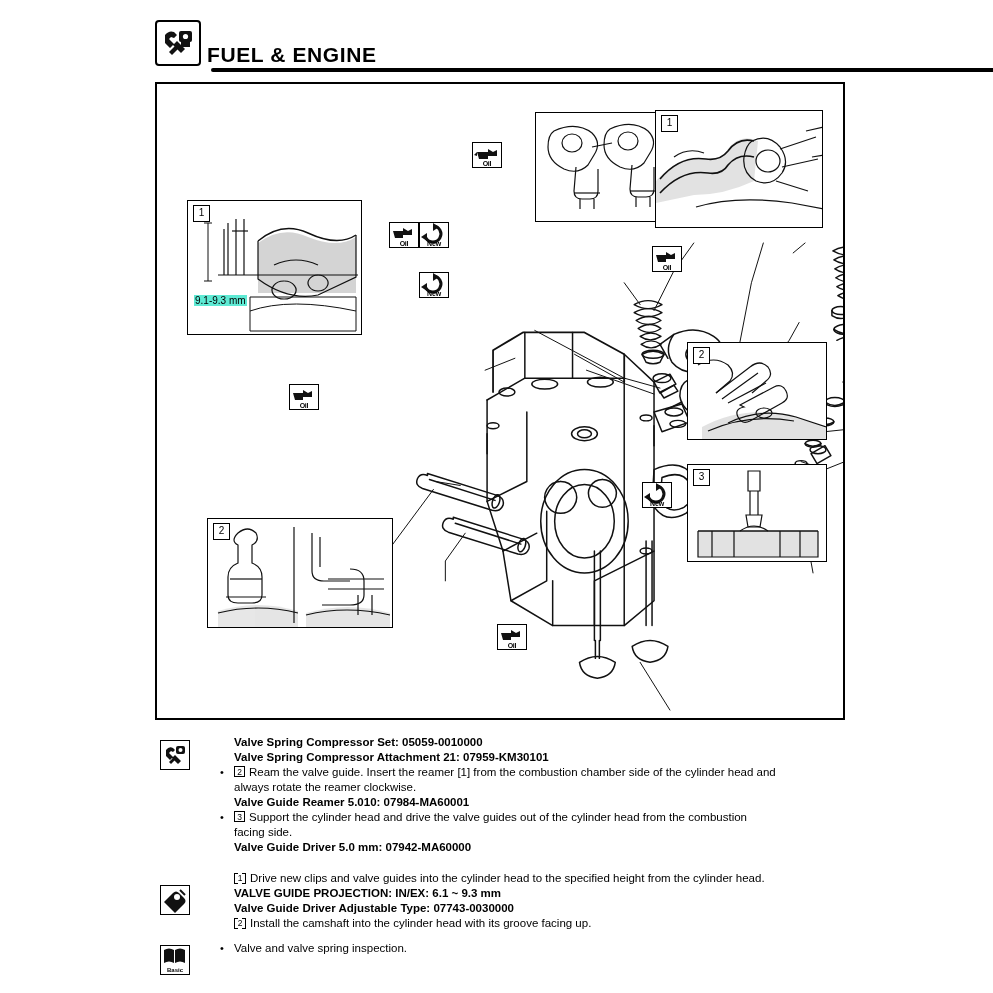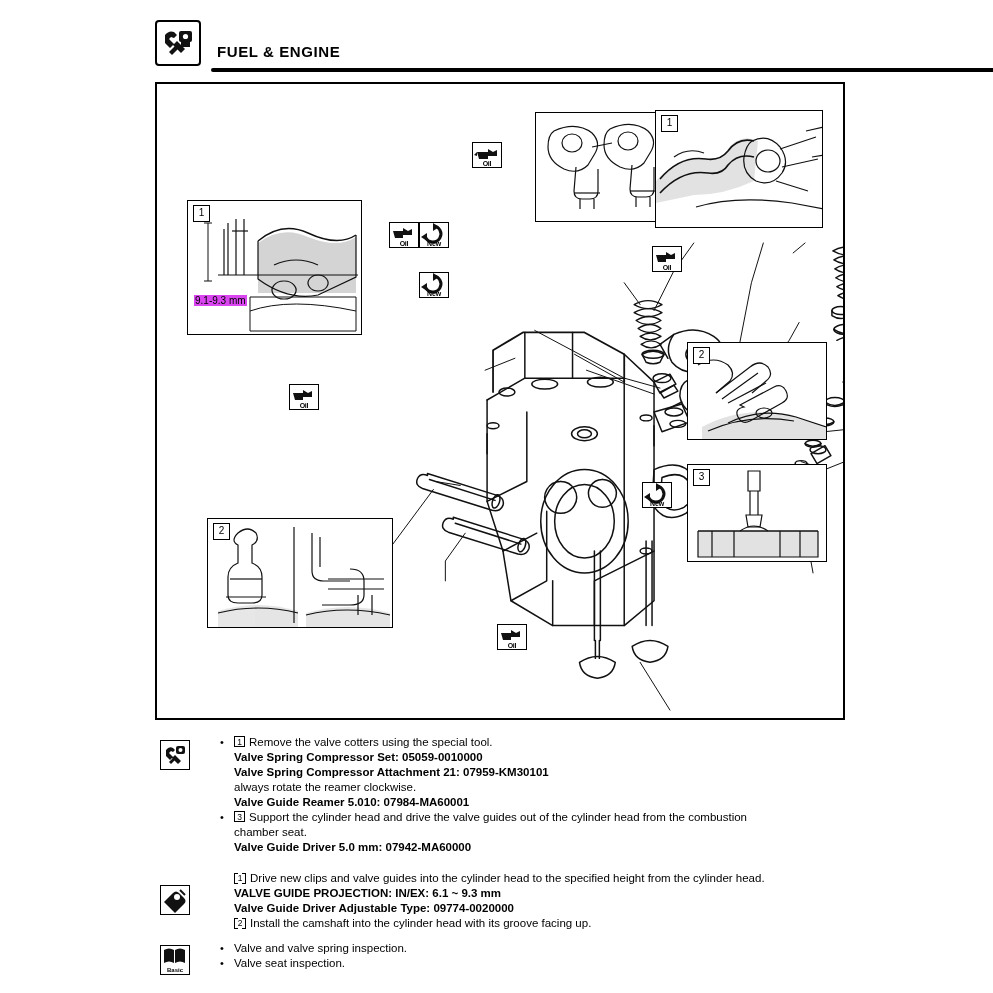--- a/index.html
+++ b/index.html
@@ -44,9 +44,9 @@
   }
   .header-title {
     position: absolute;
-    left: 62px;
+    left: 52px;
     top: 23px;
-    font-size: 15px;
+    font-size: 21px;
     font-weight: bold;
     letter-spacing: 0.6px;
   }

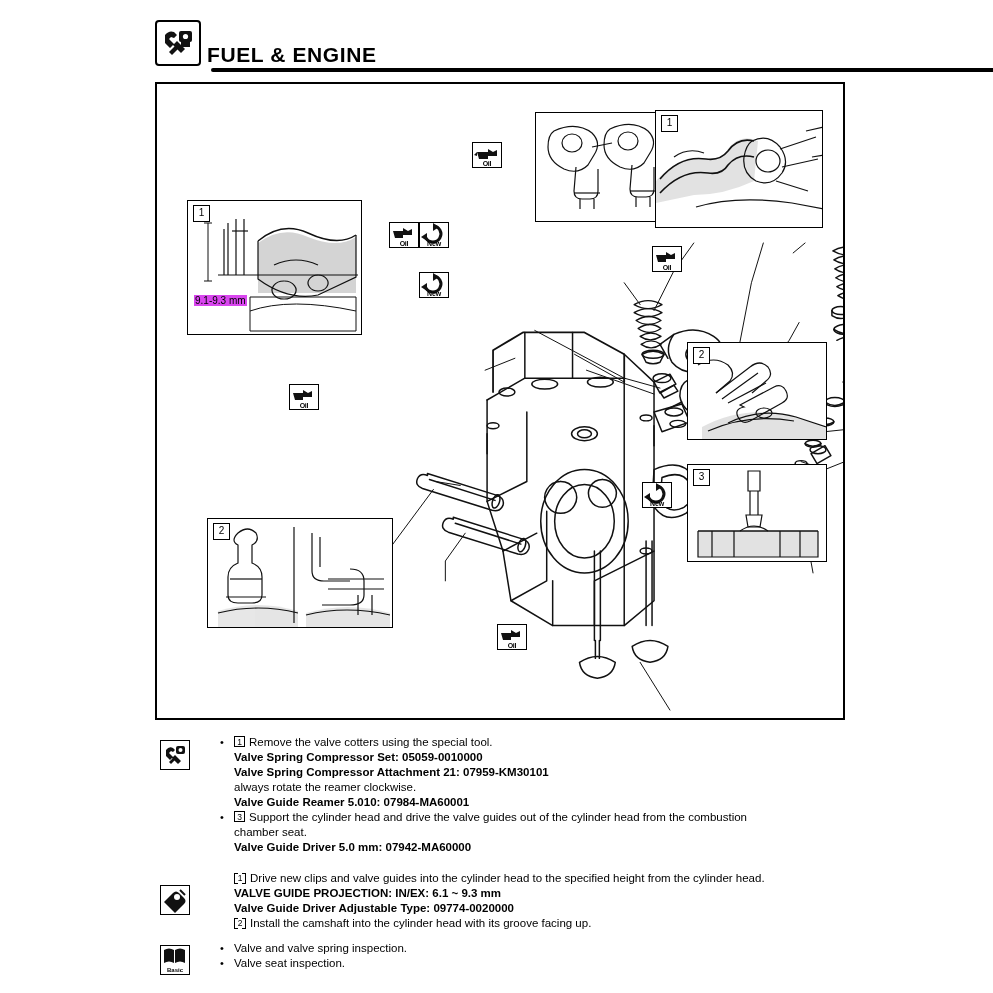--- a/index.html
+++ b/index.html
@@ -105,7 +105,7 @@
     position: absolute;
     font-size: 10px;
     z-index: 4;
-    background: #d946ef;
+    background: #5eead4;
     padding: 0 1px;
   }
 

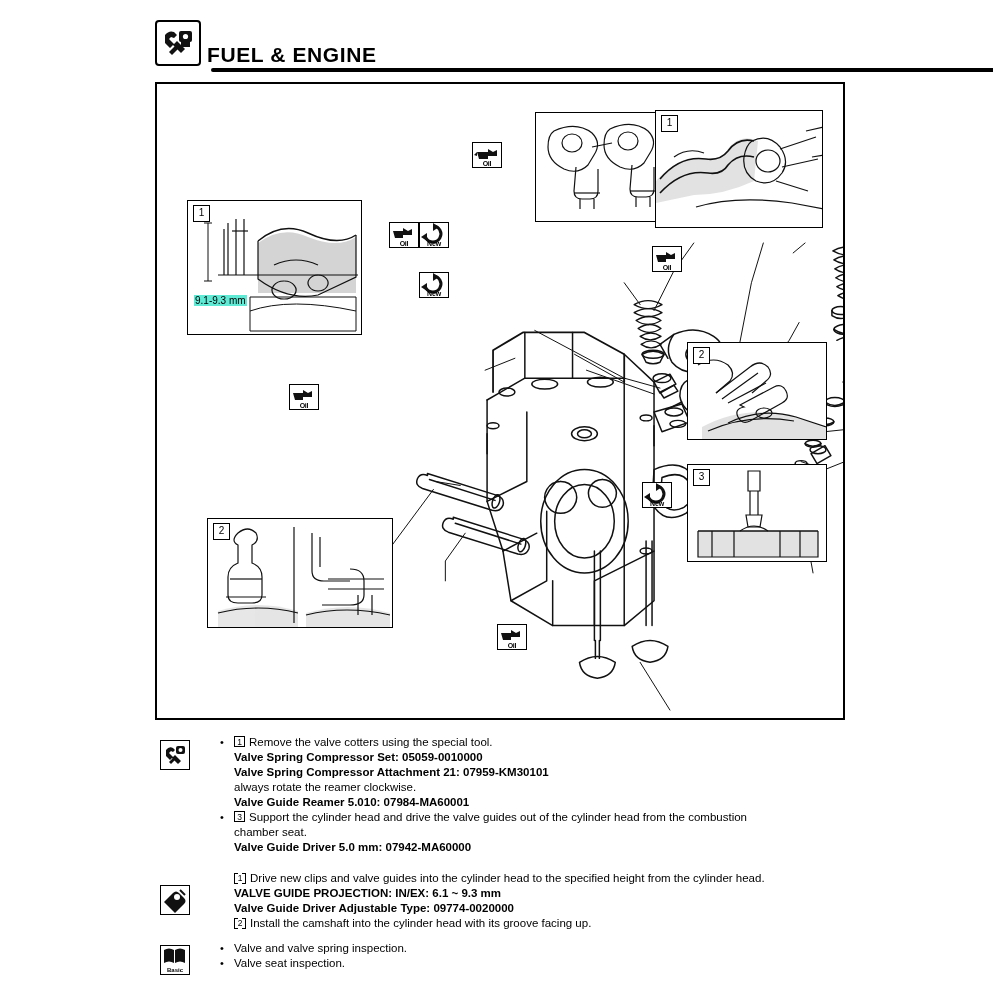--- a/index.html
+++ b/index.html
@@ -563,7 +563,6 @@
         </svg>
       </div>
       <div class="note-lines">
-        <span class="line"><span class="bullet">•</span><span class="numbox">1</span><span>Remove the valve cotters using the special tool.</span></span>
         <span class="line bold"><span class="indent"></span><span>Valve Spring Compressor Set: 05059-0010000</span></span>
         <span class="line bold"><span class="indent"></span><span>Valve Spring Compressor Attachment 21: 07959-KM30101</span></span>
         <span class="line"><span class="indent"></span><span>always rotate the reamer clockwise.</span></span>

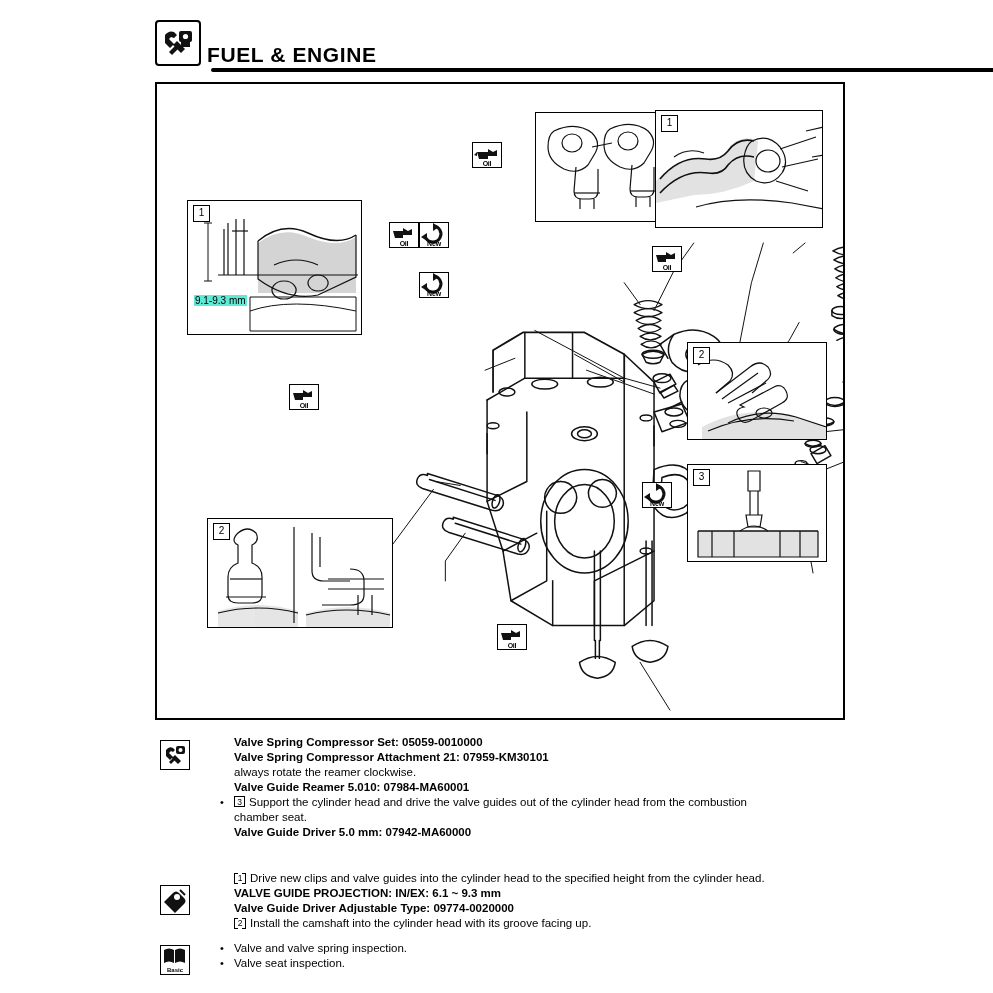--- a/index.html
+++ b/index.html
@@ -565,6 +565,7 @@
       <div class="note-lines">
         <span class="line bold"><span class="indent"></span><span>Valve Spring Compressor Set: 05059-0010000</span></span>
         <span class="line bold"><span class="indent"></span><span>Valve Spring Compressor Attachment 21: 07959-KM30101</span></span>
+        <span class="line"><span class="bullet">•</span><span class="numbox">2</span><span>Ream the valve guide. Insert the reamer [1] from the combustion chamber side of the cylinder head and</span></span>
         <span class="line"><span class="indent"></span><span>always rotate the reamer clockwise.</span></span>
         <span class="line bold"><span class="indent"></span><span>Valve Guide Reamer 5.010: 07984-MA60001</span></span>
         <span class="line"><span class="bullet">•</span><span class="numbox">3</span><span>Support the cylinder head and drive the valve guides out of the cylinder head from the combustion</span></span>

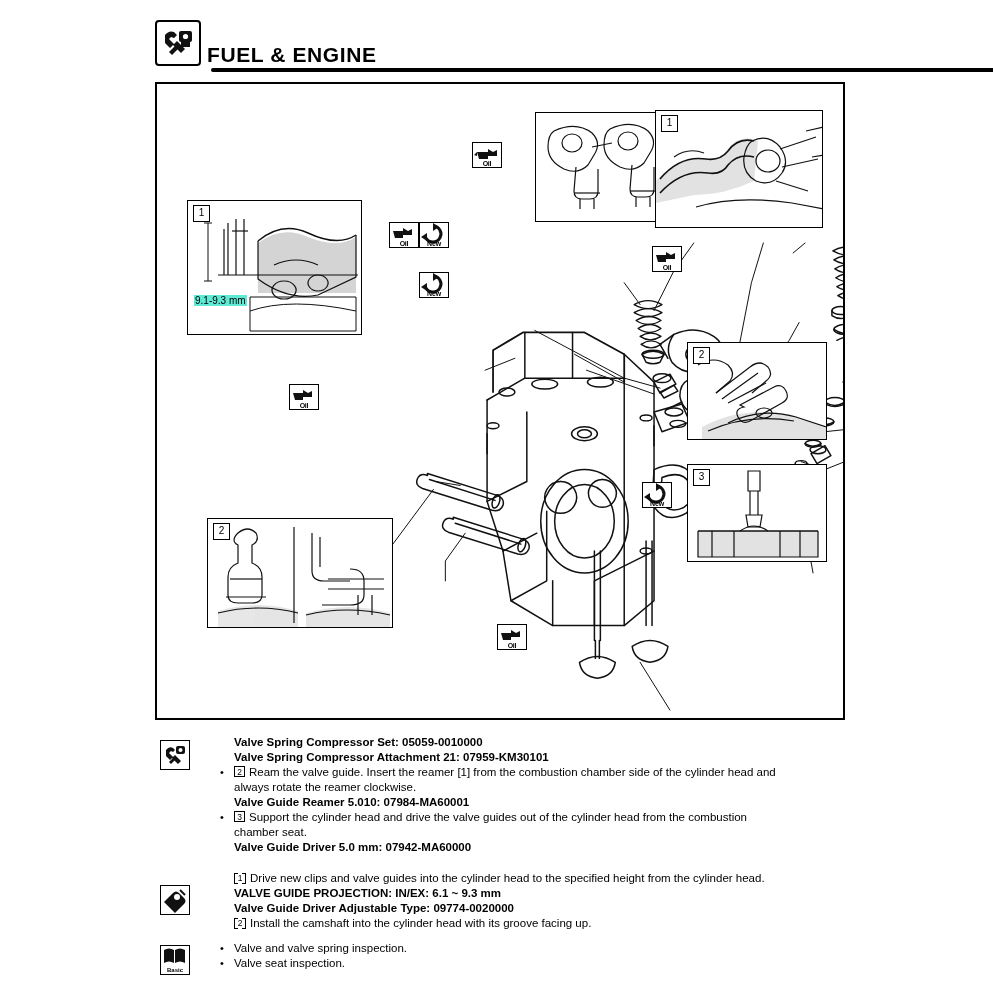--- a/index.html
+++ b/index.html
@@ -569,7 +569,7 @@
         <span class="line"><span class="indent"></span><span>always rotate the reamer clockwise.</span></span>
         <span class="line bold"><span class="indent"></span><span>Valve Guide Reamer 5.010: 07984-MA60001</span></span>
         <span class="line"><span class="bullet">•</span><span class="numbox">3</span><span>Support the cylinder head and drive the valve guides out of the cylinder head from the combustion</span></span>
-        <span class="line"><span class="indent"></span><span>chamber seat.</span></span>
+        <span class="line"><span class="indent"></span><span>facing side.</span></span>
         <span class="line bold"><span class="indent"></span><span>Valve Guide Driver 5.0 mm: 07942-MA60000</span></span>
       </div>
     </div>

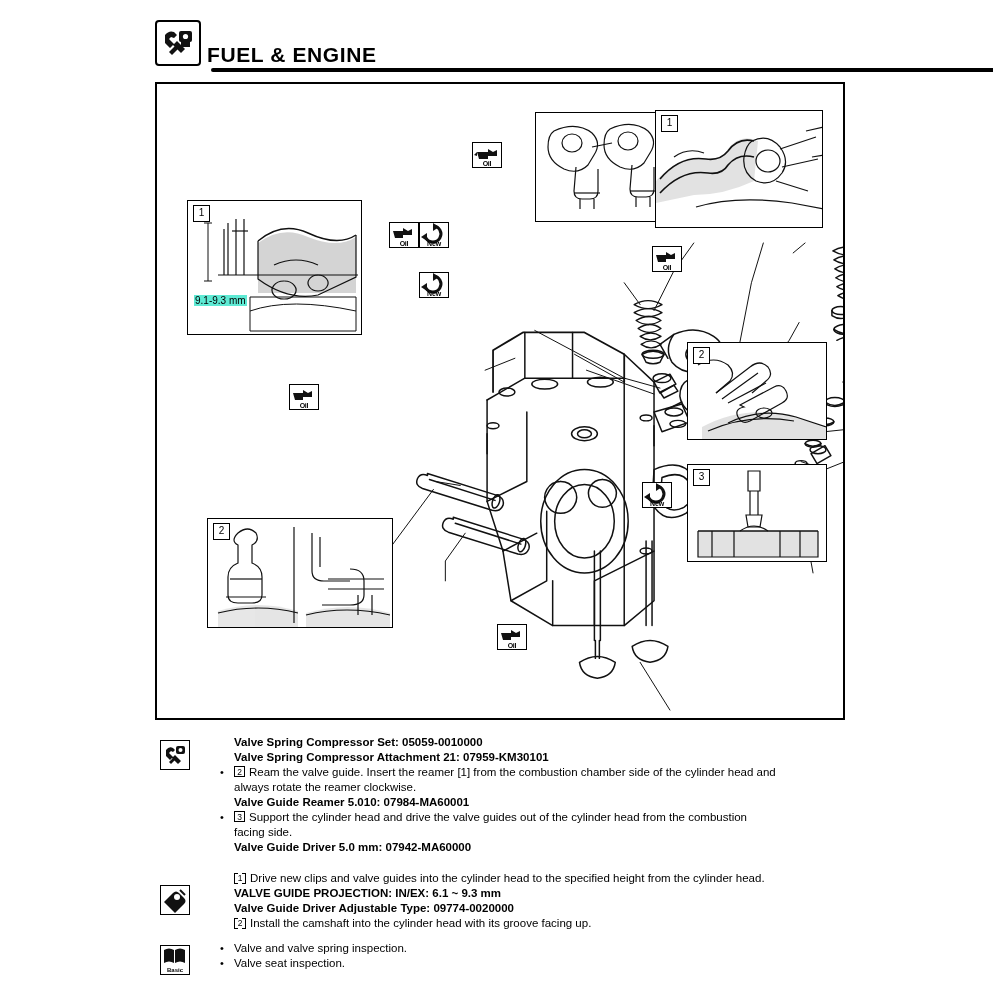--- a/index.html
+++ b/index.html
@@ -585,7 +585,7 @@
       <div class="note-lines">
         <span class="line"><span class="indent"></span><span class="numbox brk">1</span><span>Drive new clips and valve guides into the cylinder head to the specified height from the cylinder head.</span></span>
         <span class="line bold"><span class="indent"></span><span>VALVE GUIDE PROJECTION: IN/EX: 6.1 ~ 9.3 mm</span></span>
-        <span class="line bold"><span class="indent"></span><span>Valve Guide Driver Adjustable Type: 09774-0020000</span></span>
+        <span class="line bold"><span class="indent"></span><span>Valve Guide Driver Adjustable Type: 07743-0030000</span></span>
         <span class="line"><span class="indent"></span><span class="numbox brk">2</span><span>Install the camshaft into the cylinder head with its groove facing up.</span></span>
       </div>
     </div>

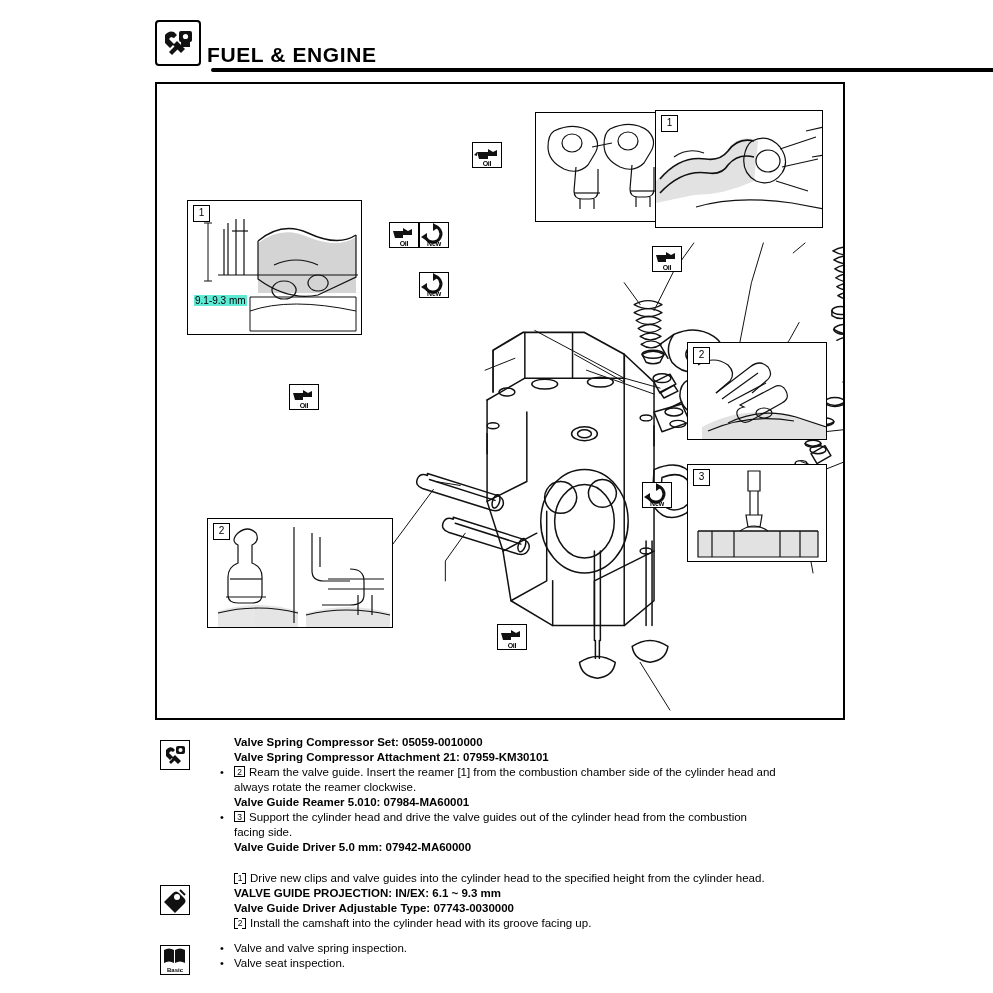--- a/index.html
+++ b/index.html
@@ -600,7 +600,6 @@
       </div>
       <div class="note-lines">
         <span class="line"><span class="bullet">•</span><span>Valve and valve spring inspection.</span></span>
-        <span class="line"><span class="bullet">•</span><span>Valve seat inspection.</span></span>
       </div>
     </div>
 

